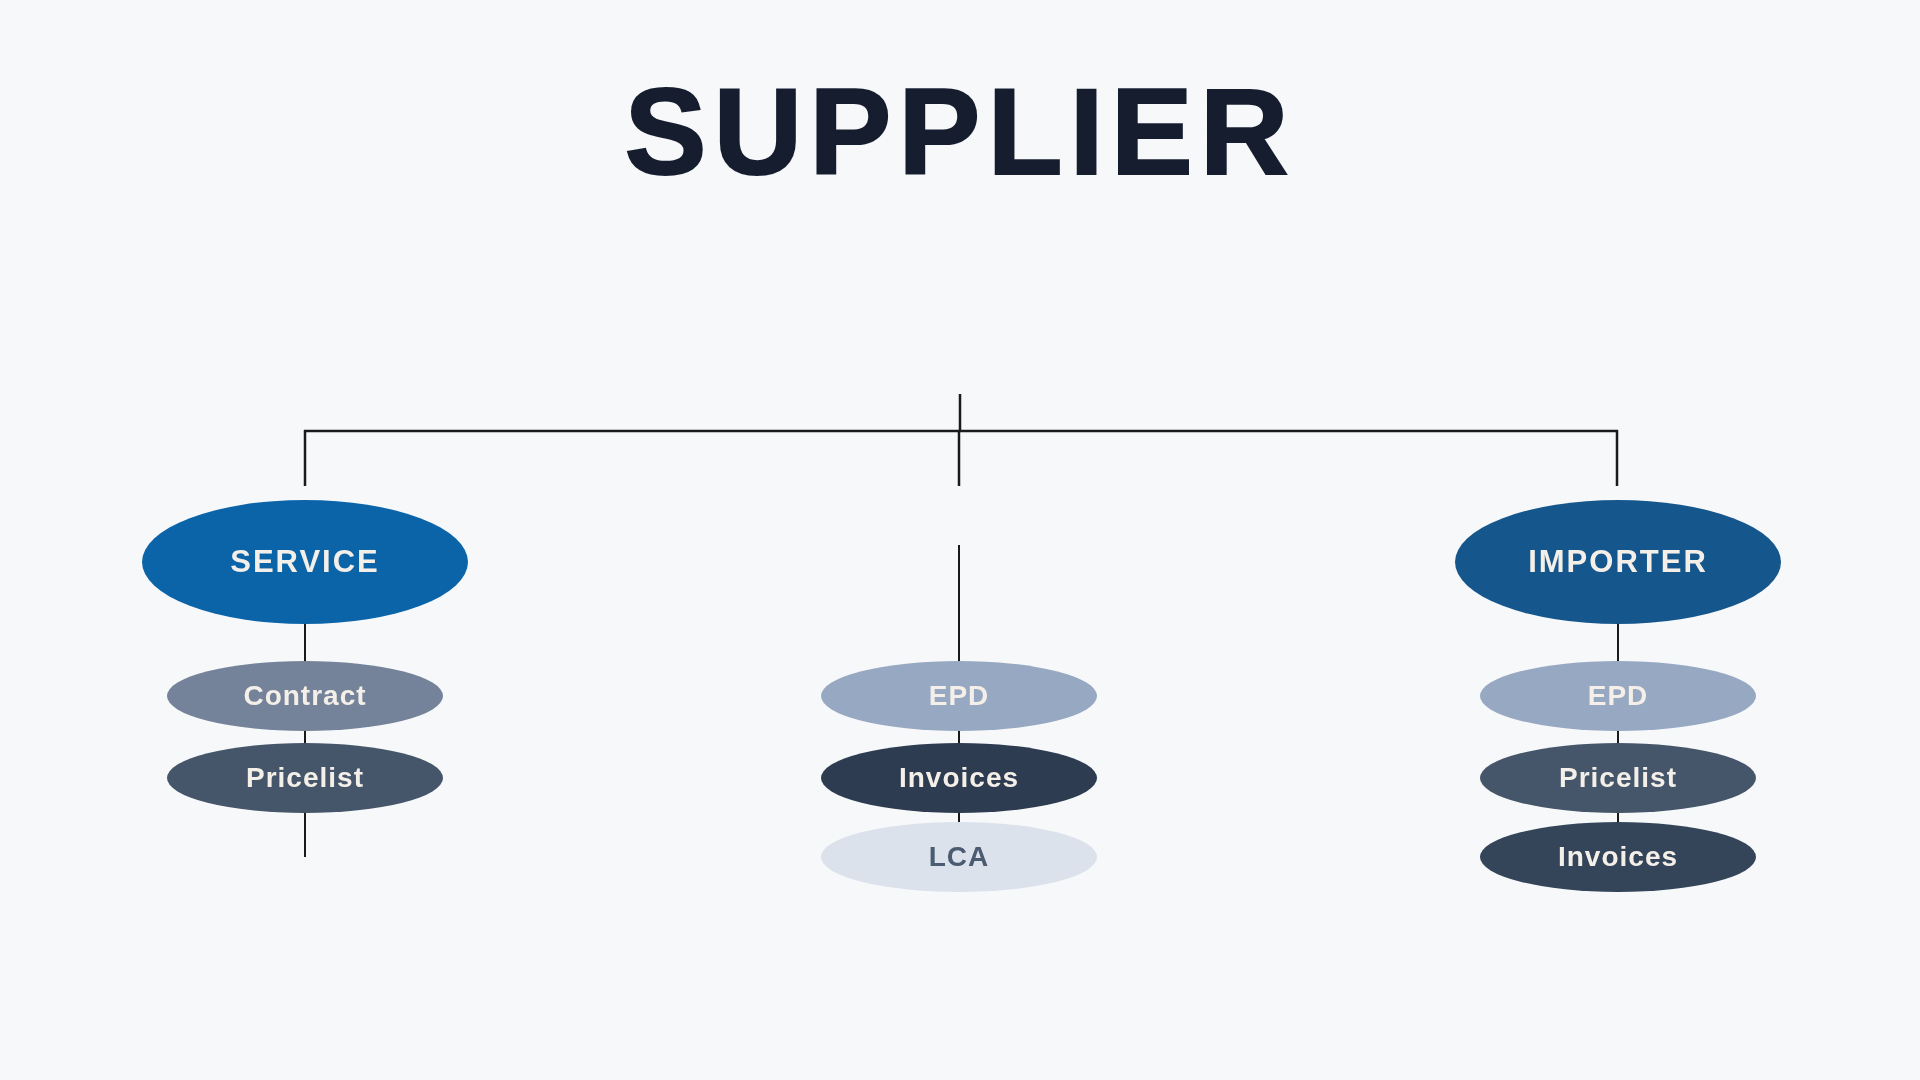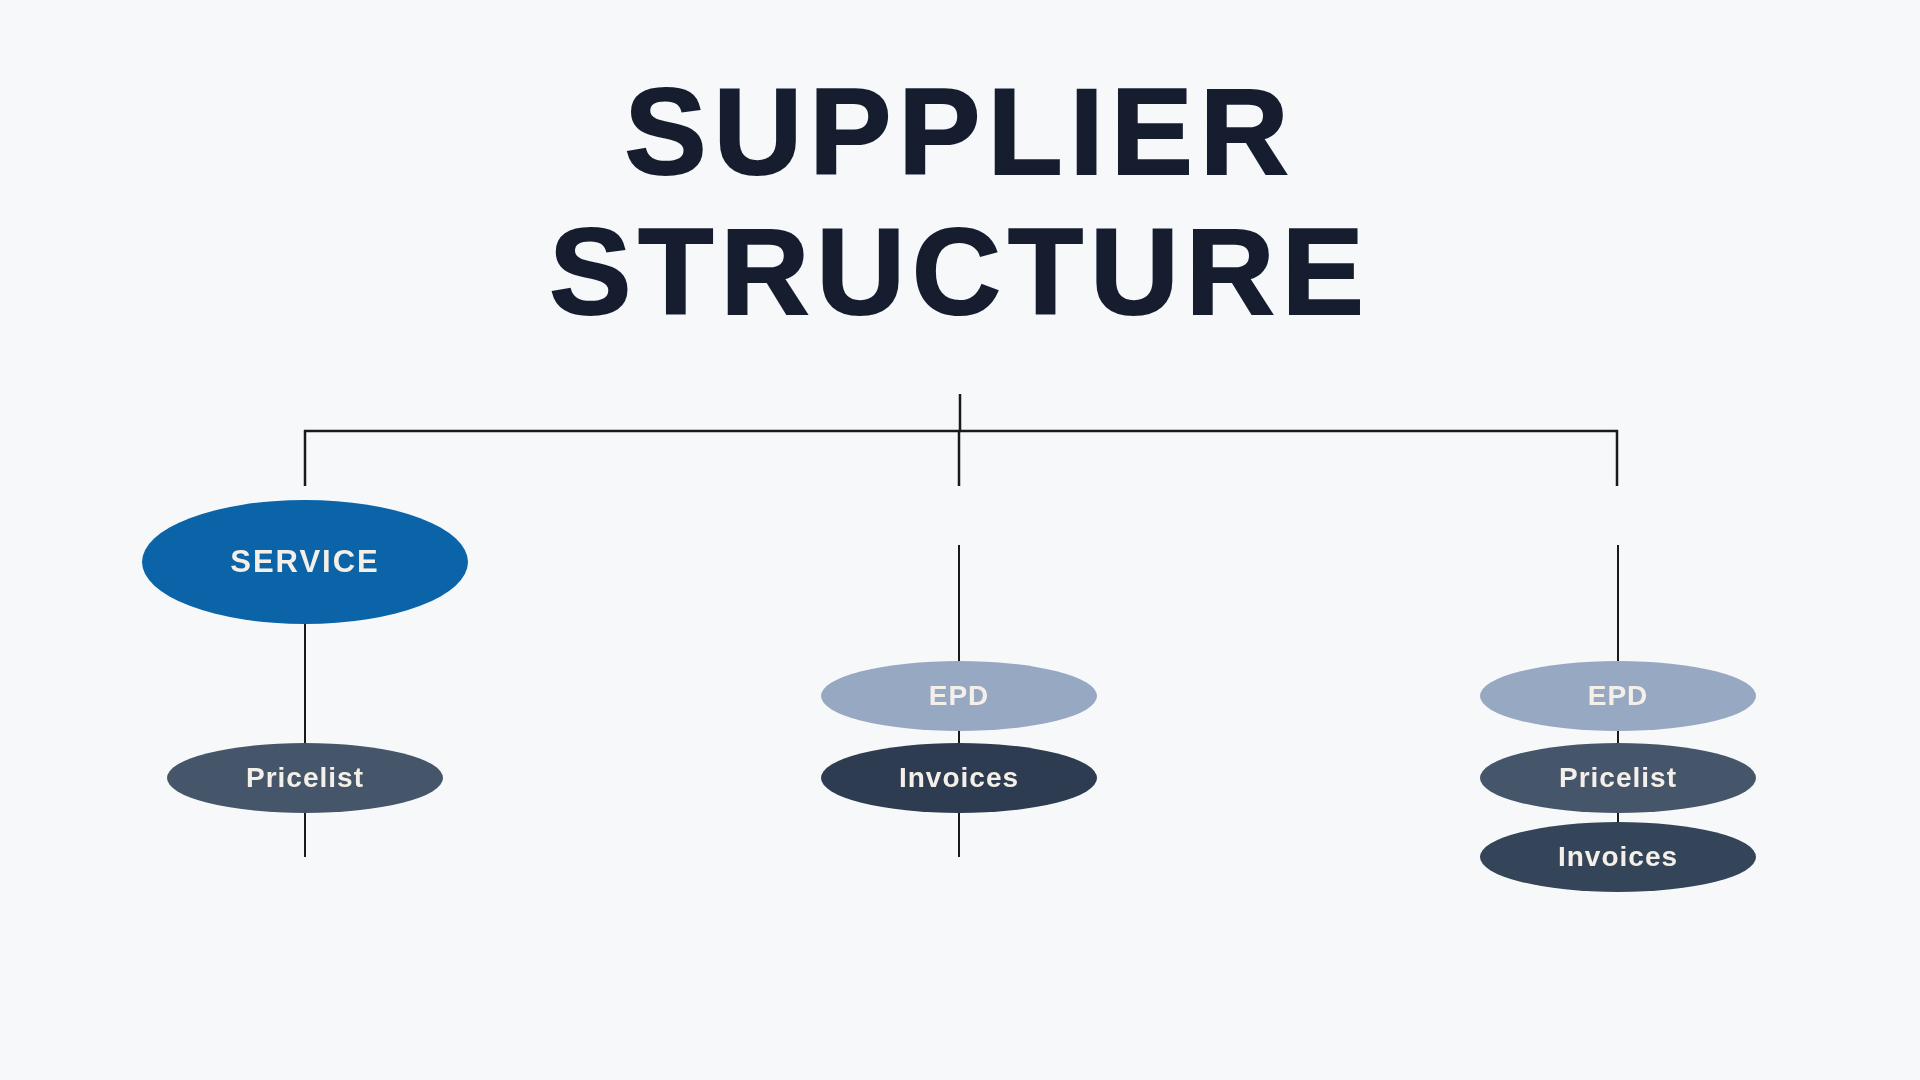--- a/index.html
+++ b/index.html
@@ -94,7 +94,6 @@
 
   <div class="title" style="color: rgb(21, 29, 47);">
     <div>SUPPLIER</div>
-    <div>STRUCTURE</div>
   </div>
 
   <svg class="connectors" width="1920" height="1080" viewBox="0 0 1920 1080">

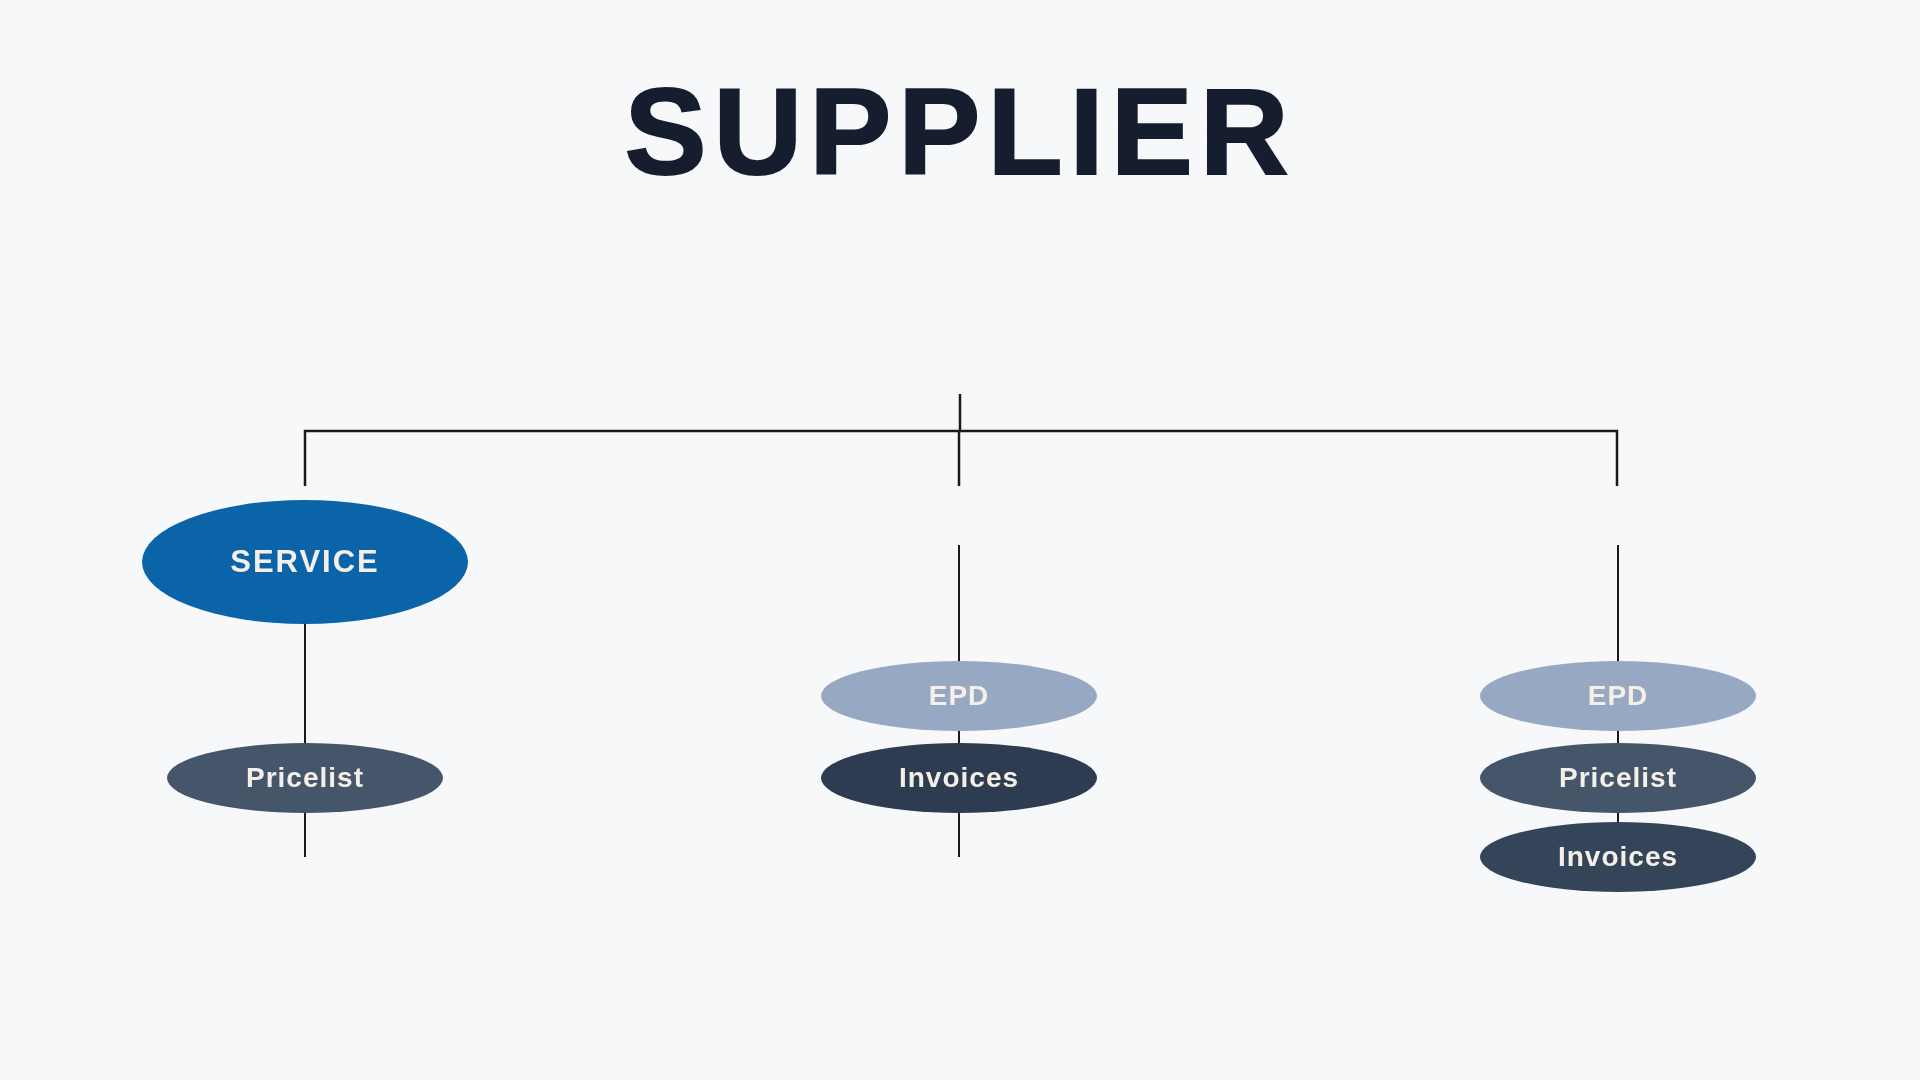--- a/index.html
+++ b/index.html
@@ -126,6 +126,9 @@
 
   <div class="column col-importer">
     <div class="spine" style="background: rgb(26, 26, 26);"></div>
+    <div class="node main" style="background: rgb(21, 87, 140); color: rgb(244, 239, 232);">
+      <span class="node-label">IMPORTER</span>
+    </div>
     <div class="node sub row-0" style="background: rgb(151, 168, 194); color: rgb(244, 239, 232);">
       <span class="node-label">EPD</span>
     </div>

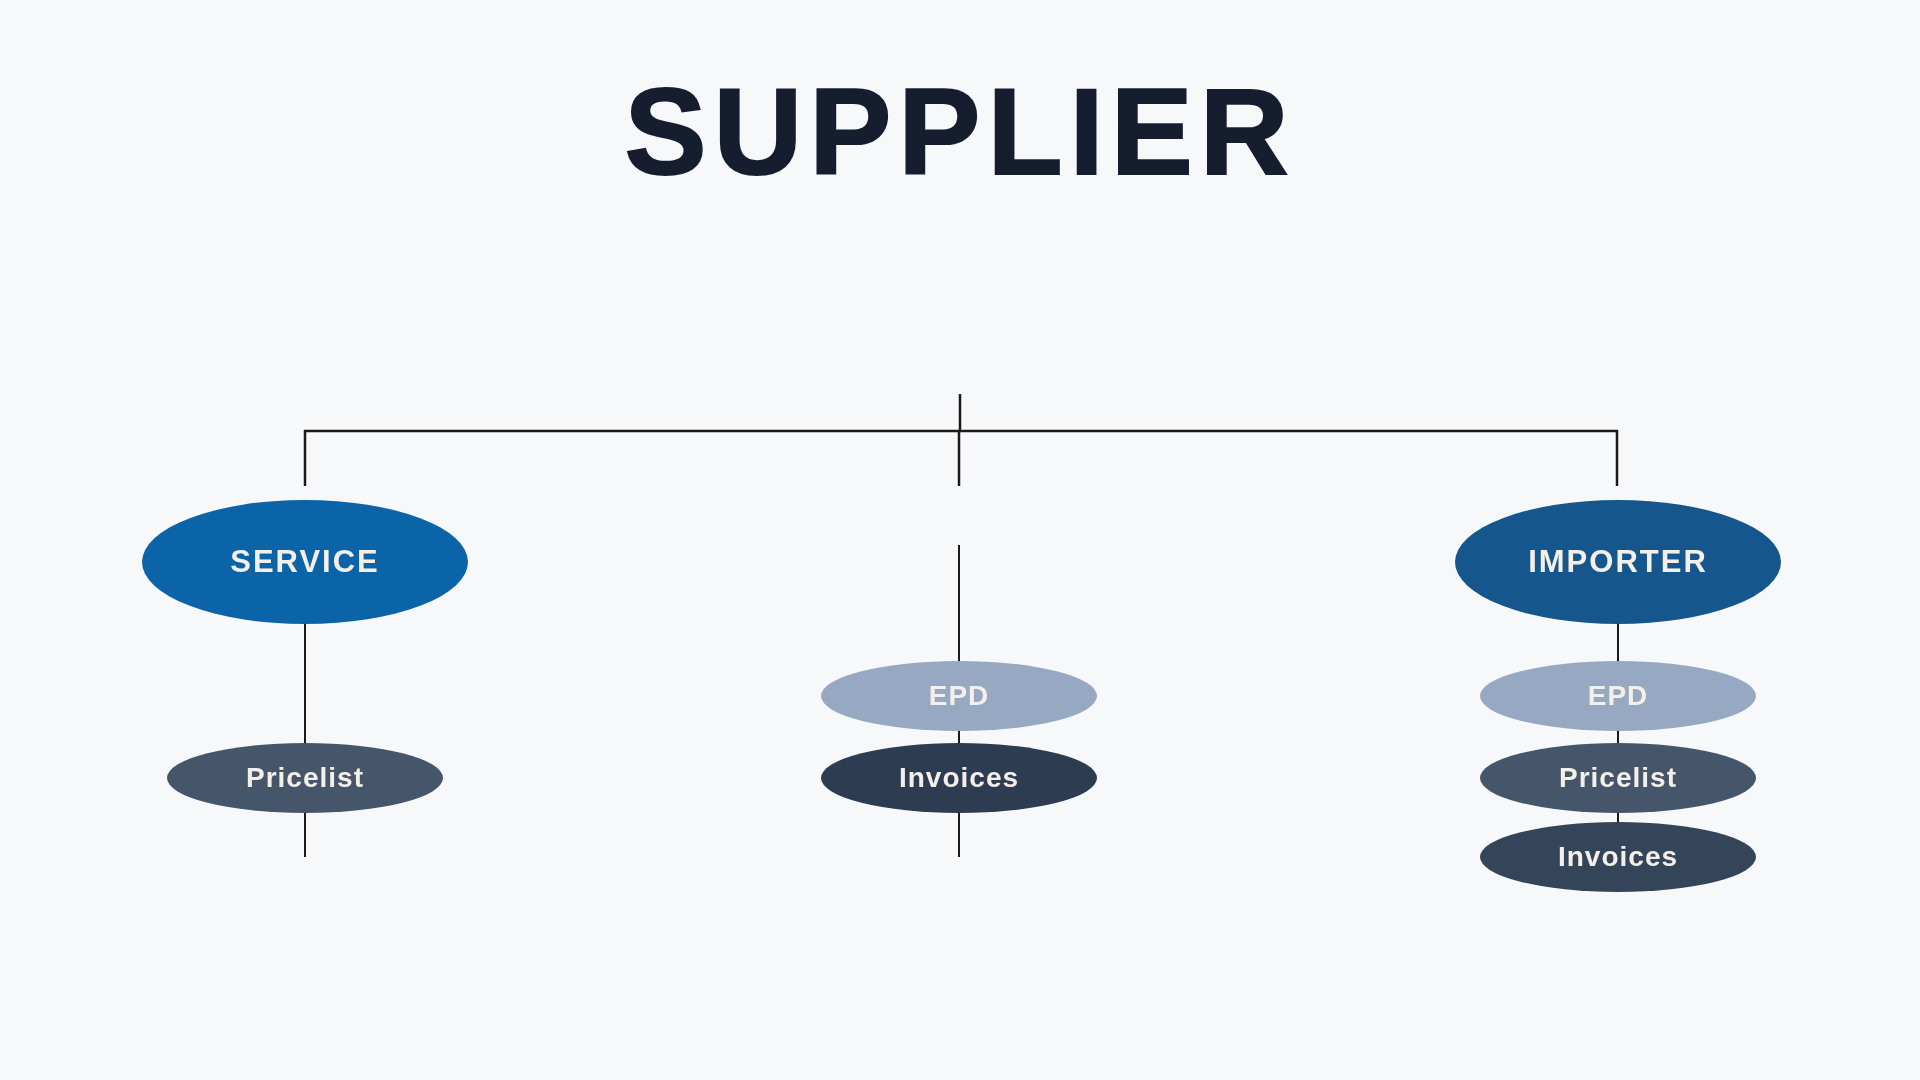--- a/index.html
+++ b/index.html
@@ -109,6 +109,9 @@
     <div class="node main" style="background: rgb(11, 100, 168); color: rgb(244, 239, 232);">
       <span class="node-label">SERVICE</span>
     </div>
+    <div class="node sub row-0" style="background: rgb(116, 131, 154); color: rgb(244, 239, 232);">
+      <span class="node-label">Contract</span>
+    </div>
     <div class="node sub row-1" style="background: rgb(70, 86, 106); color: rgb(244, 239, 232);">
       <span class="node-label">Pricelist</span>
     </div>

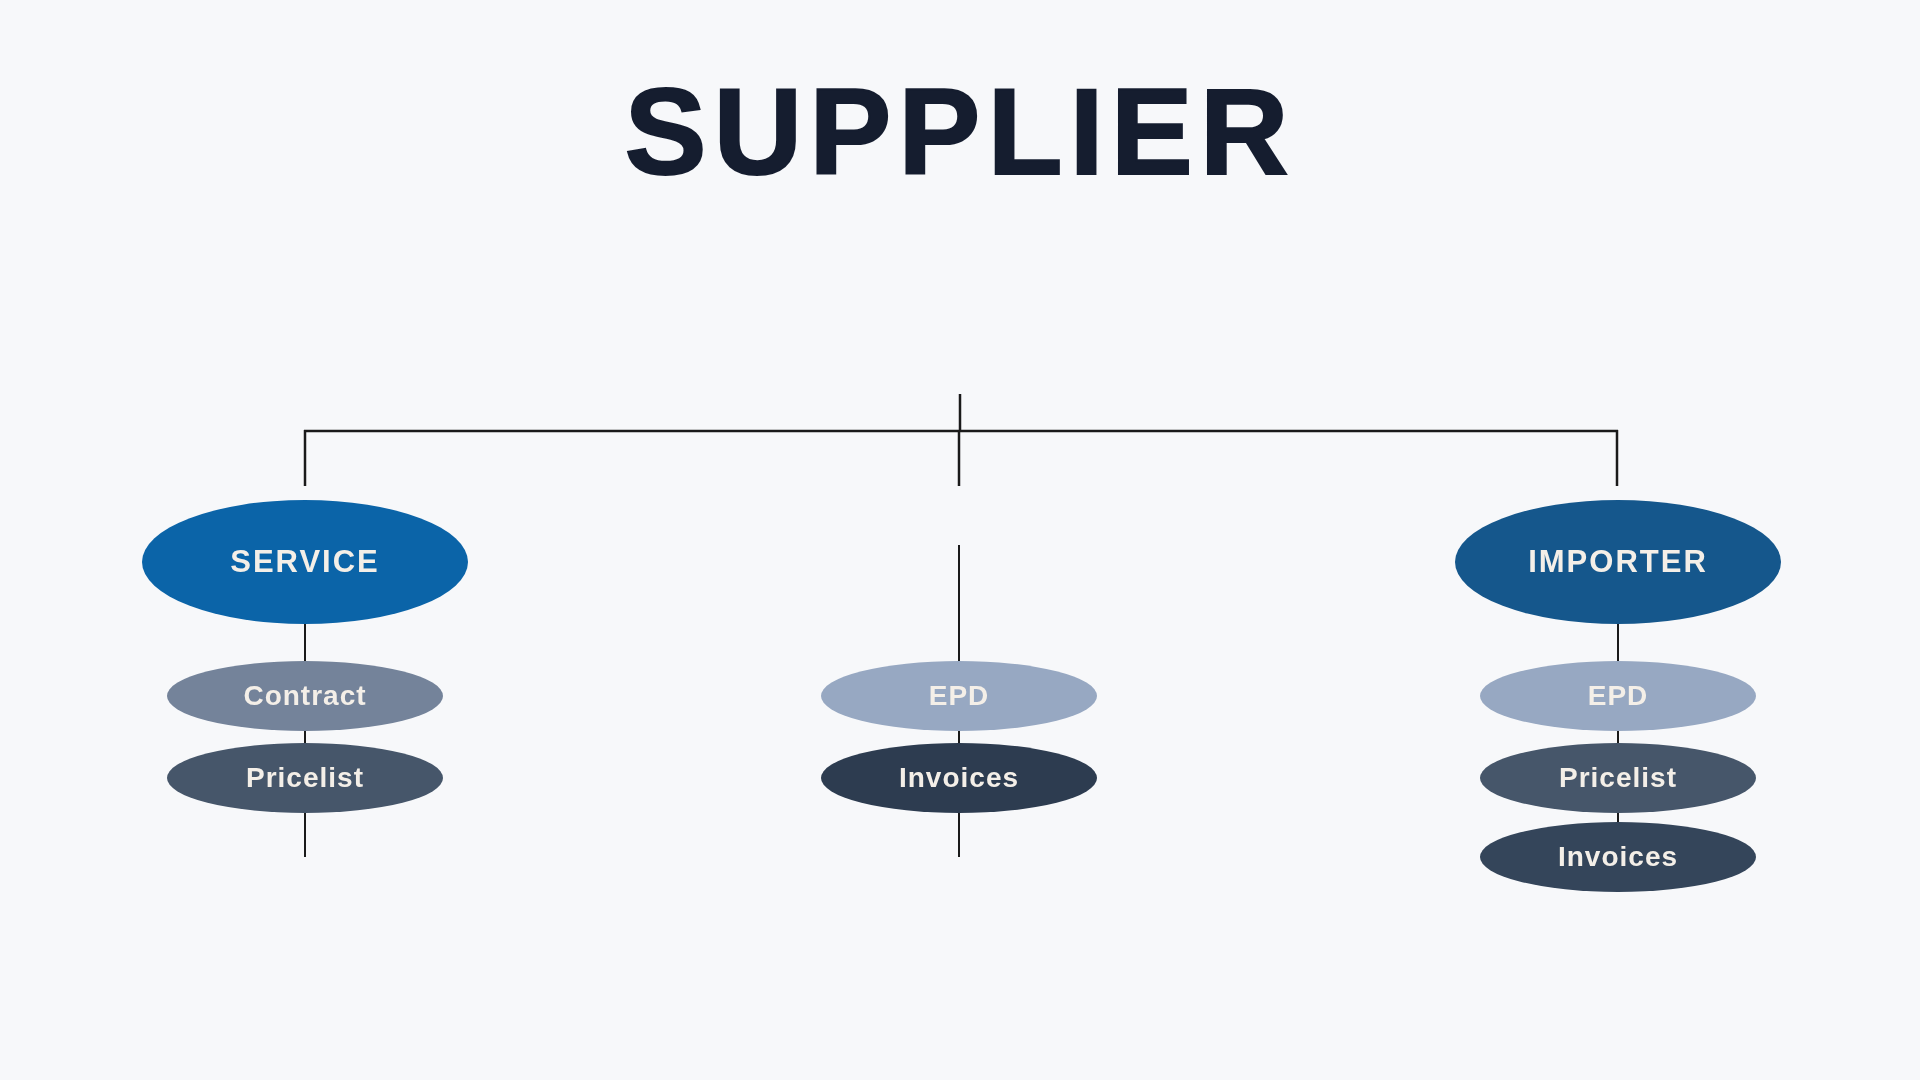--- a/index.html
+++ b/index.html
@@ -125,6 +125,9 @@
     <div class="node sub row-1" style="background: rgb(45, 60, 80); color: rgb(244, 239, 232);">
       <span class="node-label">Invoices</span>
     </div>
+    <div class="node sub row-2" style="background: rgb(219, 226, 236); color: rgb(74, 91, 114);">
+      <span class="node-label">LCA</span>
+    </div>
   </div>
 
   <div class="column col-importer">

